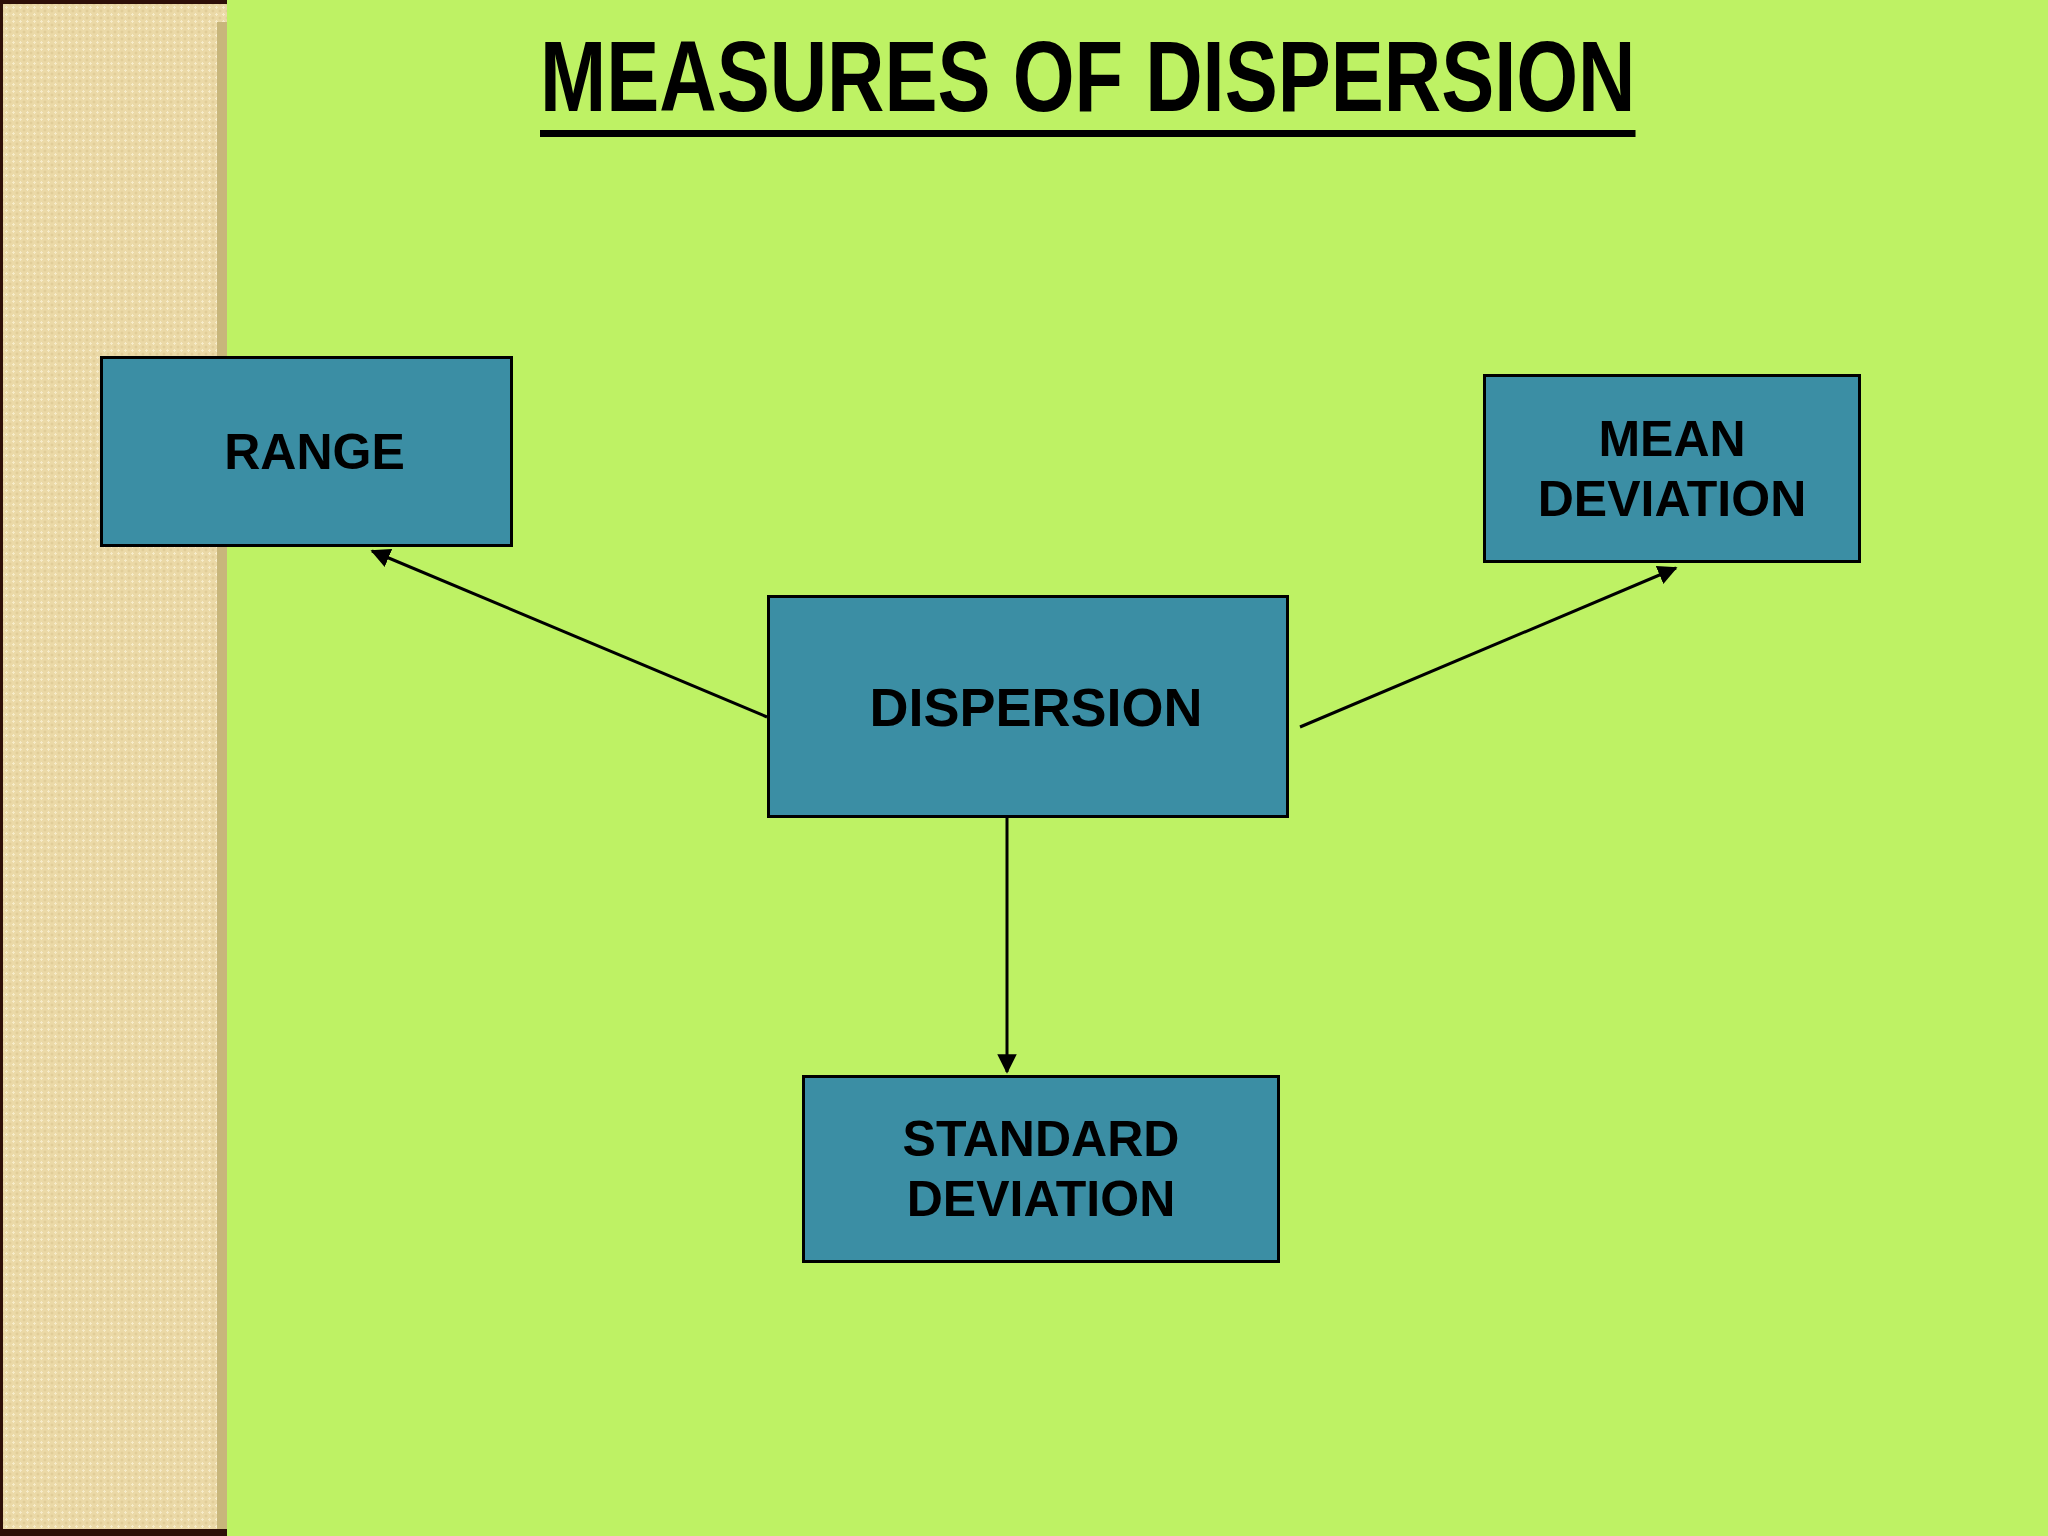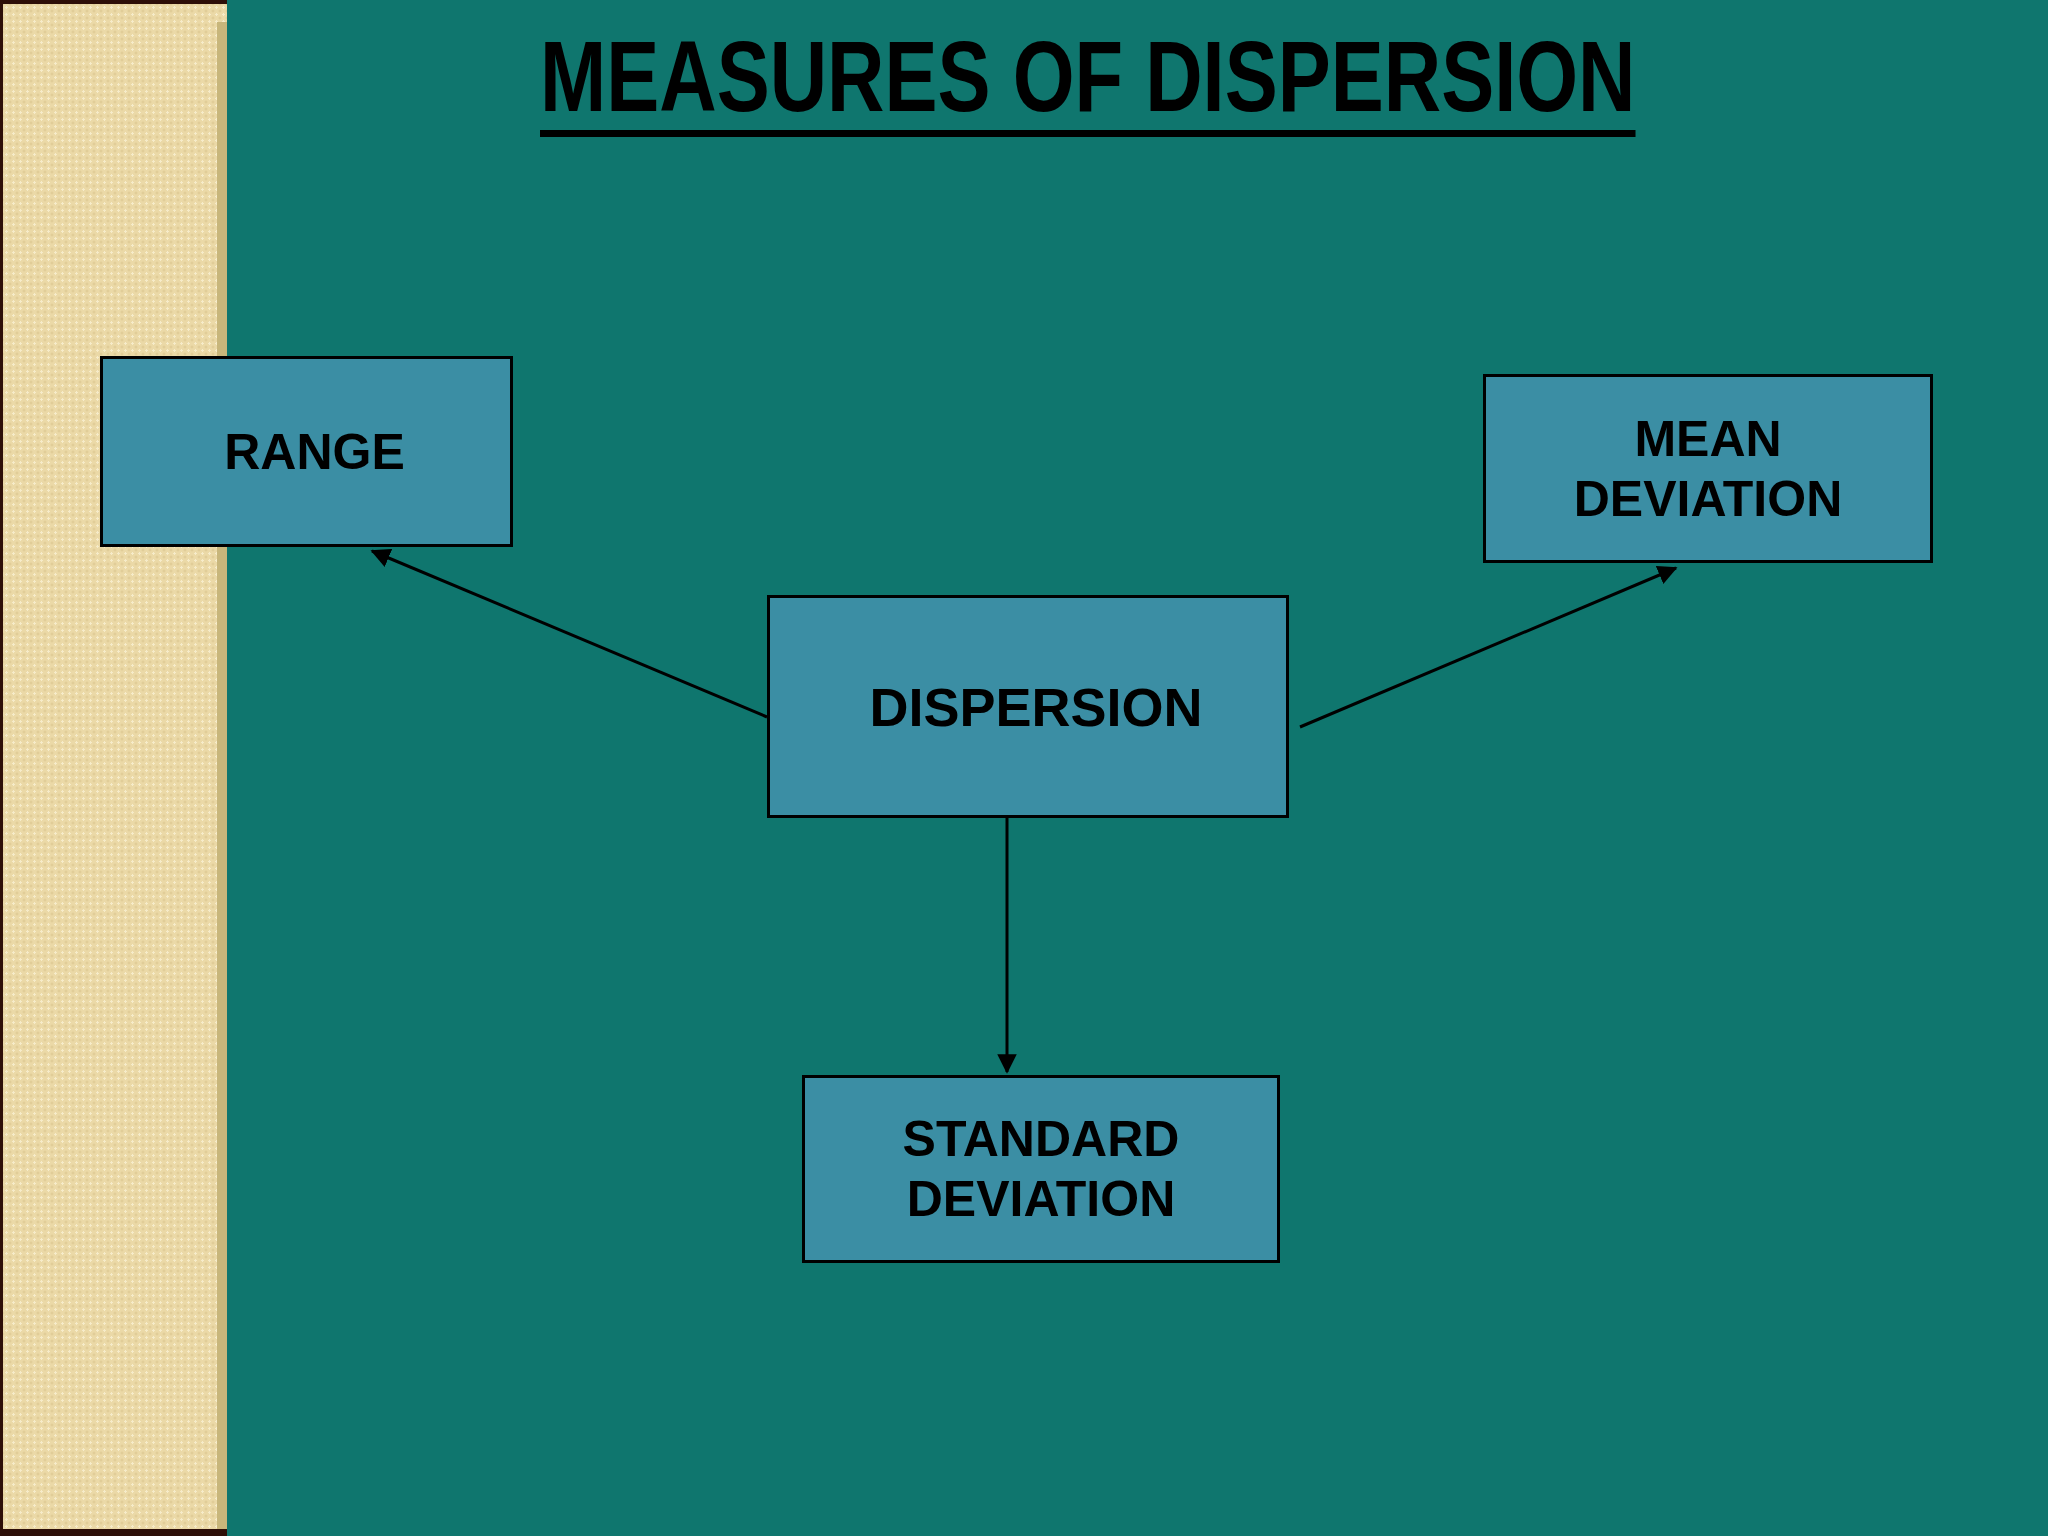--- a/index.html
+++ b/index.html
@@ -6,7 +6,7 @@
   #slide{
     position:relative;
     width:2048px;height:1536px;
-    background:#0f766e;
+    background:#bef264;
     overflow:hidden;
     font-family:"Liberation Sans","DejaVu Sans",sans-serif;
   }

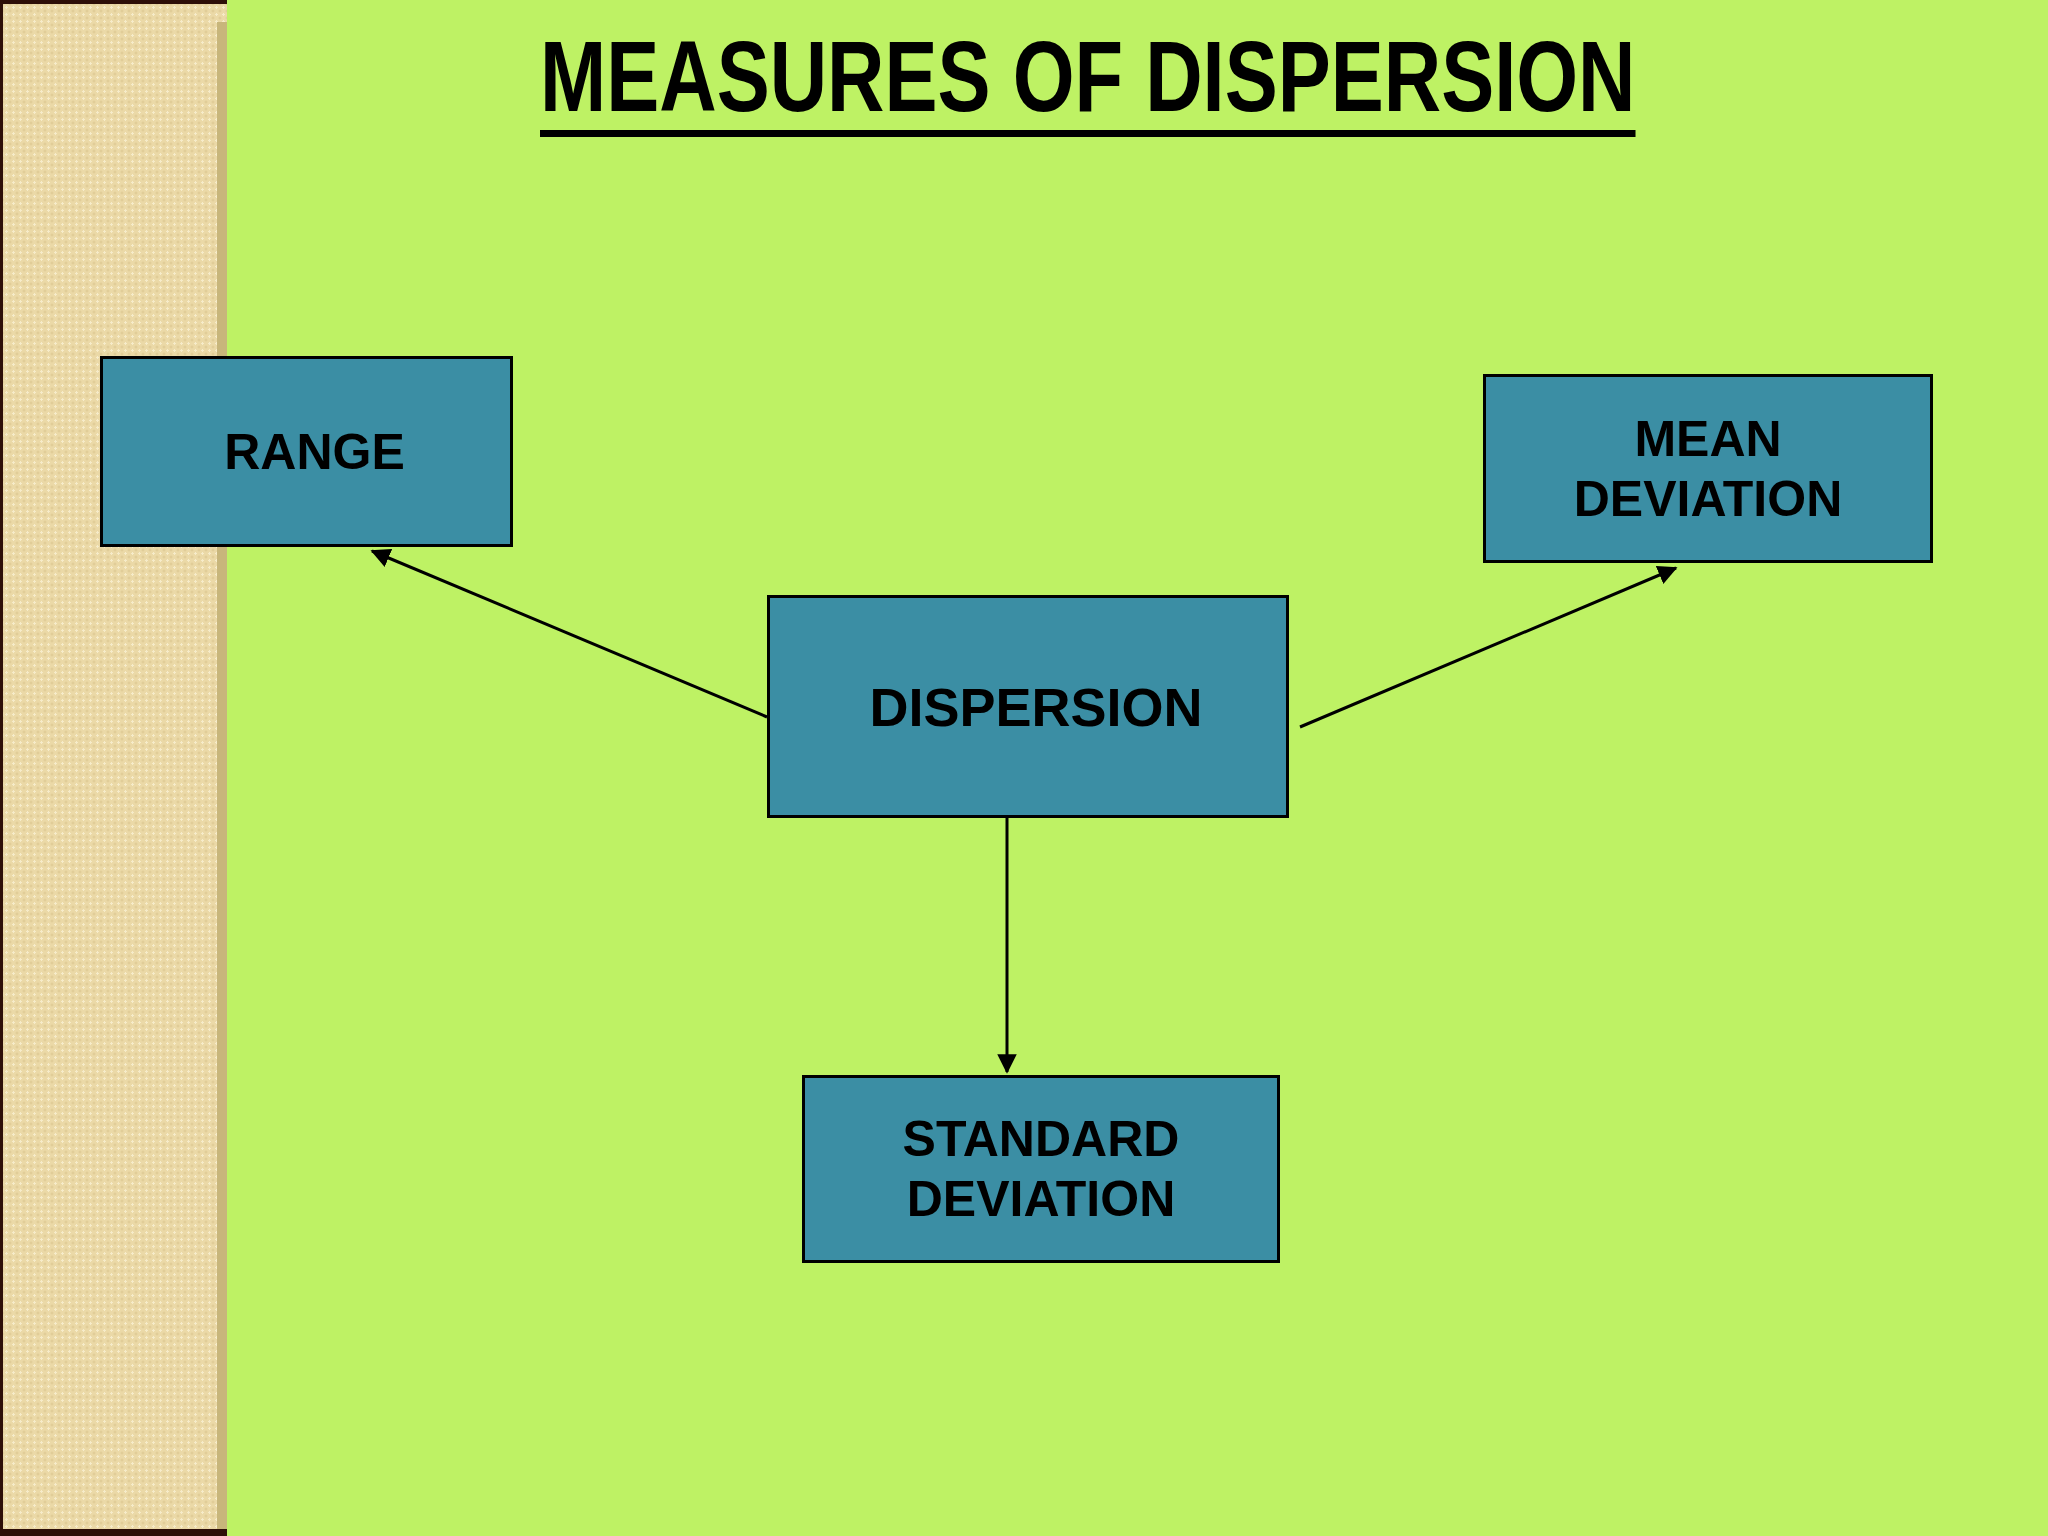--- a/index.html
+++ b/index.html
@@ -56,7 +56,7 @@
     font-size:50px;line-height:60px;padding-left:16px;
   }
   #node-range{left:100px;top:356px;width:413px;height:191px;}
-  #node-mean-deviation{left:1483px;top:374px;width:450px;height:189px;padding:4px 40px;}
+  #node-mean-deviation{left:1483px;top:374px;width:378px;height:189px;padding:4px 40px;}
   #node-dispersion{left:767px;top:595px;width:522px;height:223px;font-size:54px;}
   #node-standard-deviation{left:802px;top:1075px;width:478px;height:188px;padding:0 36px;}
   

